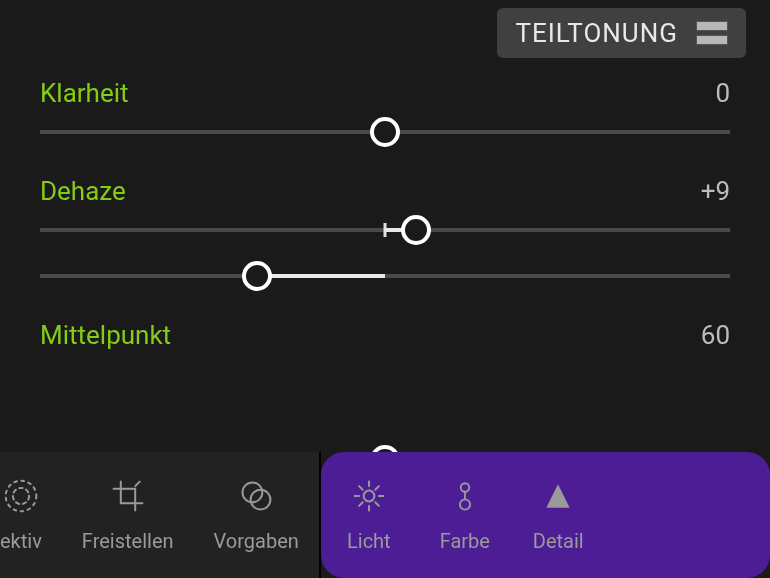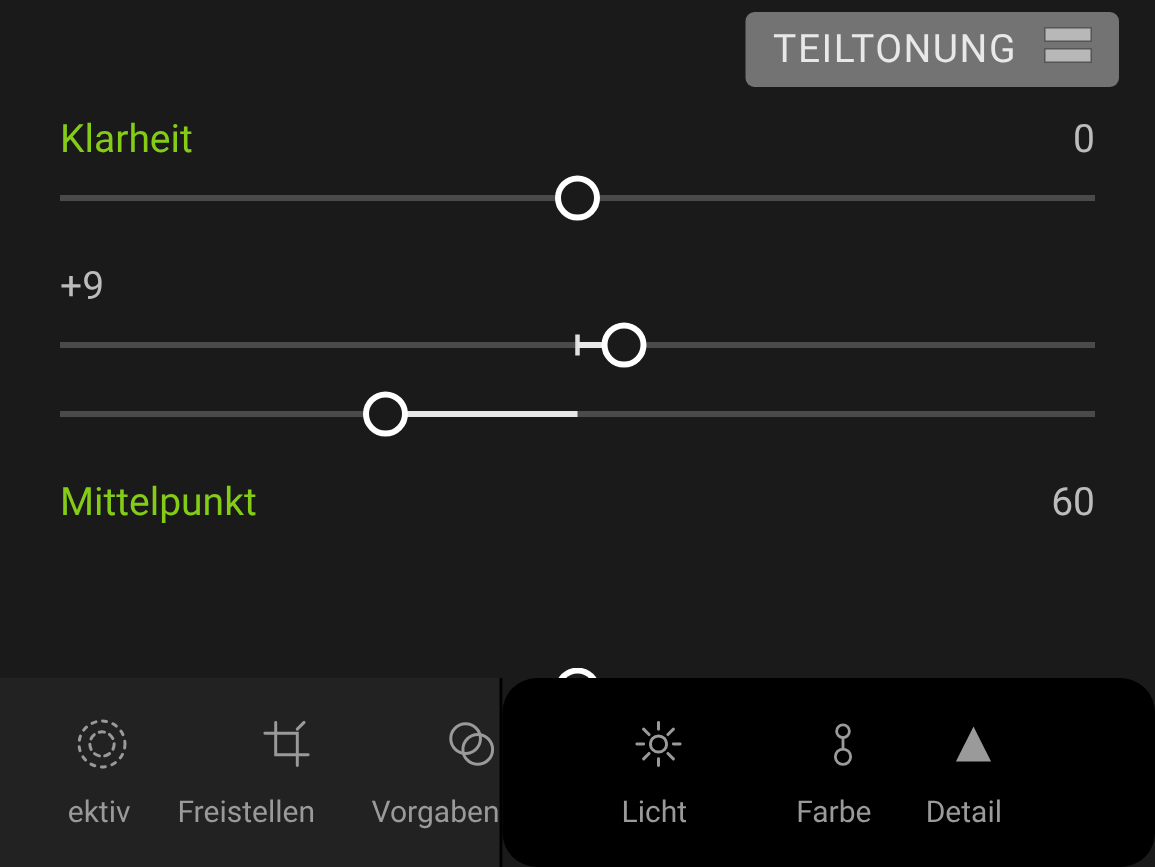--- a/index.html
+++ b/index.html
@@ -19,7 +19,8 @@
     top: 8px;
     right: 24px;
     display: flex;
-    background: #737373;
+    align-items: center;
+    background: #404040;
     border-radius: 6px;
     padding: 10px 18px;
     gap: 18px;

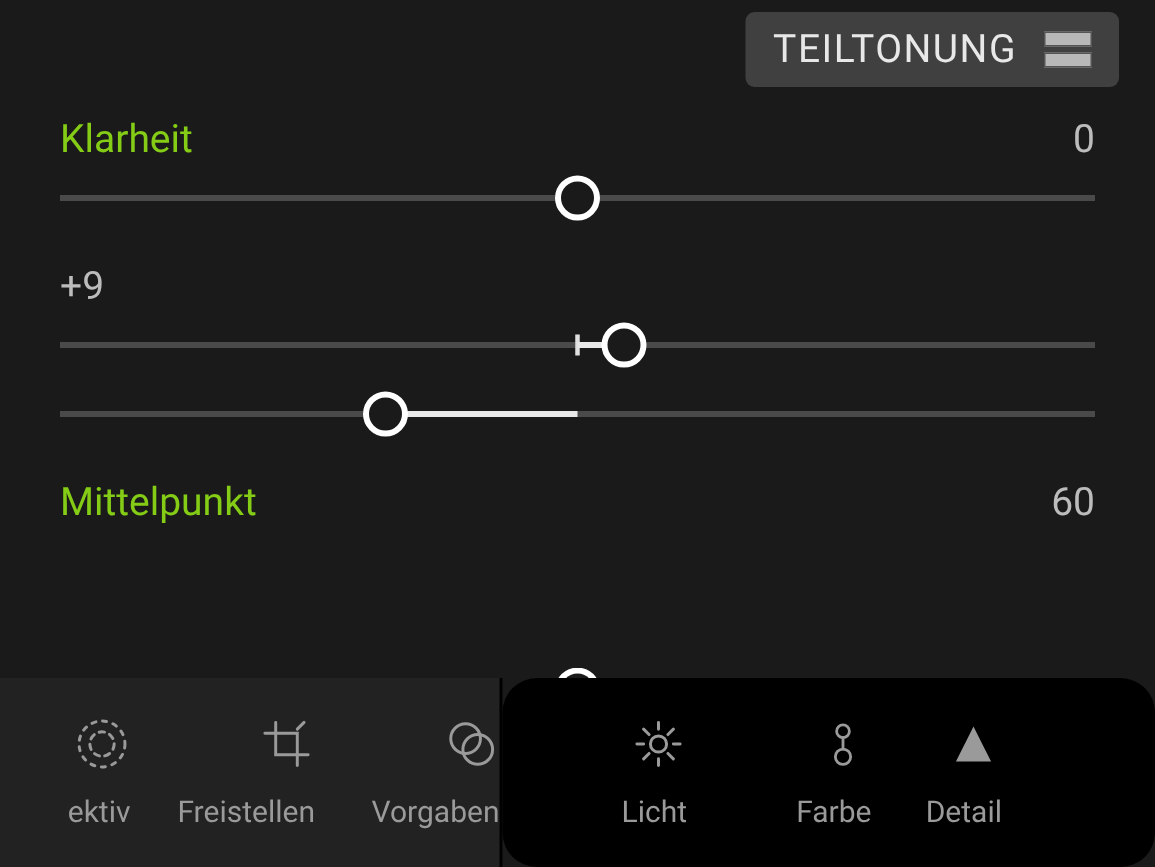--- a/index.html
+++ b/index.html
@@ -195,6 +195,7 @@
     </div>
     <div class="slider-group">
       <div class="slider-row">
+        <span class="slider-label">Dehaze</span>
         <span class="slider-value">+9</span>
       </div>
       <div class="slider-track">

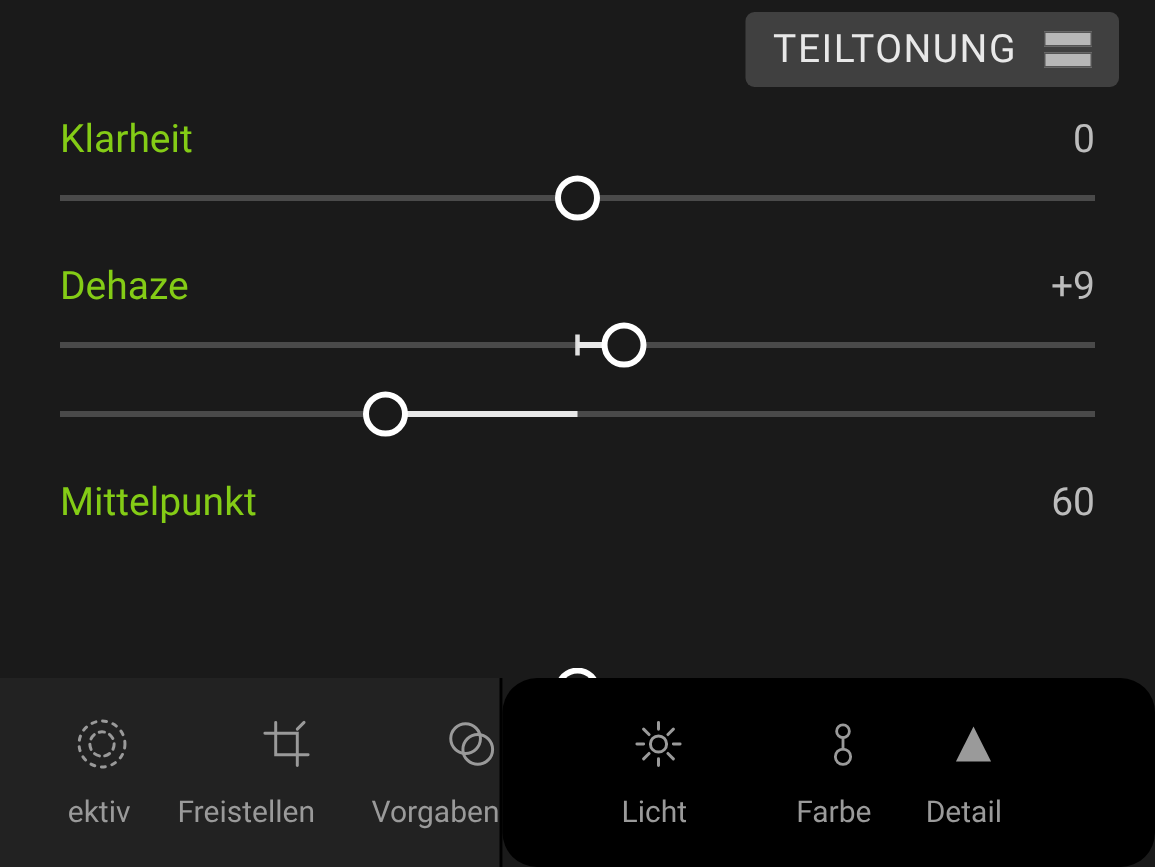--- a/index.html
+++ b/index.html
@@ -126,13 +126,12 @@
   .tool {
     display: flex;
     flex-direction: column;
-    align-items: flex-end;
+    align-items: center;
     justify-content: center;
     gap: 14px;
-    padding: 0 0;
+    padding: 0 20px;
     min-width: 96px;
     cursor: pointer;
-    margin-left: 27px;
   }
   .tool-icon {
     height: 38px;

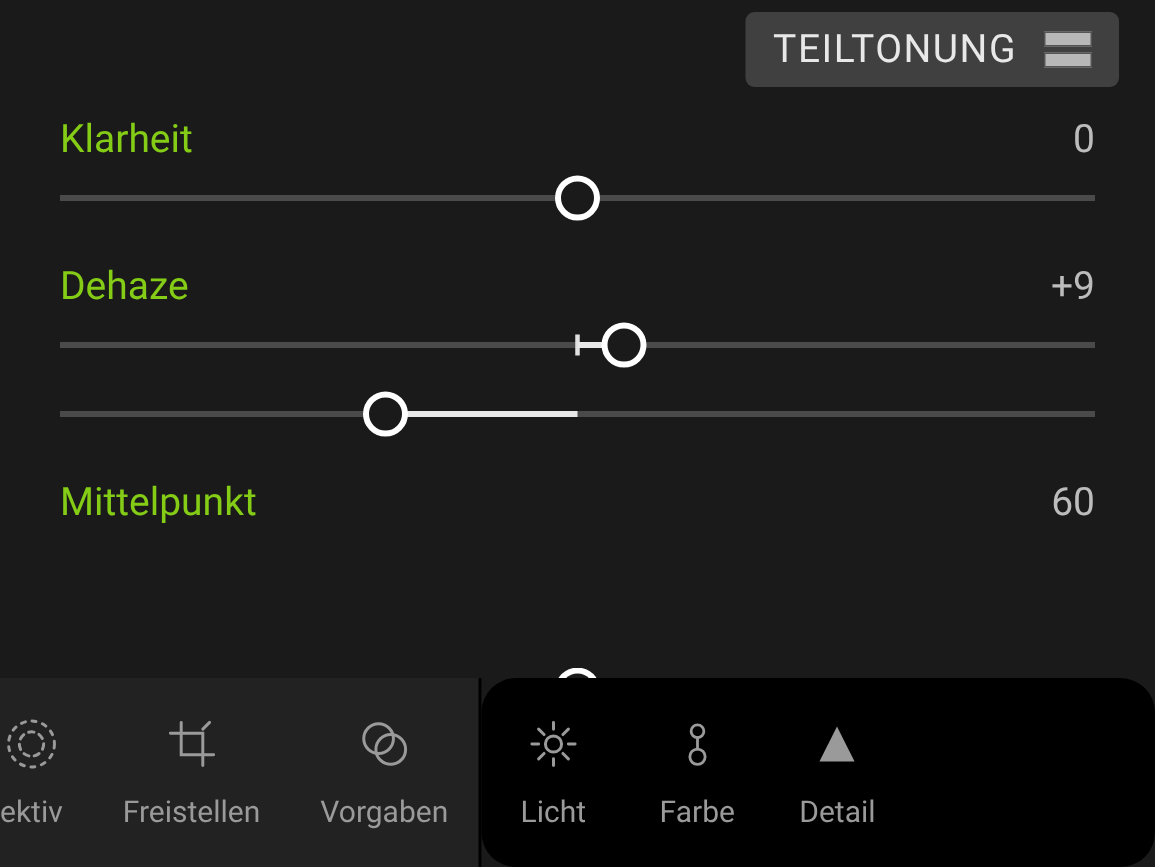--- a/index.html
+++ b/index.html
@@ -119,7 +119,7 @@
   }
   .toolbar-right {
     display: flex;
-    background: #000000;
+    background: #4c1d95;
     flex: 1;
     border-radius: 23px;
   }

